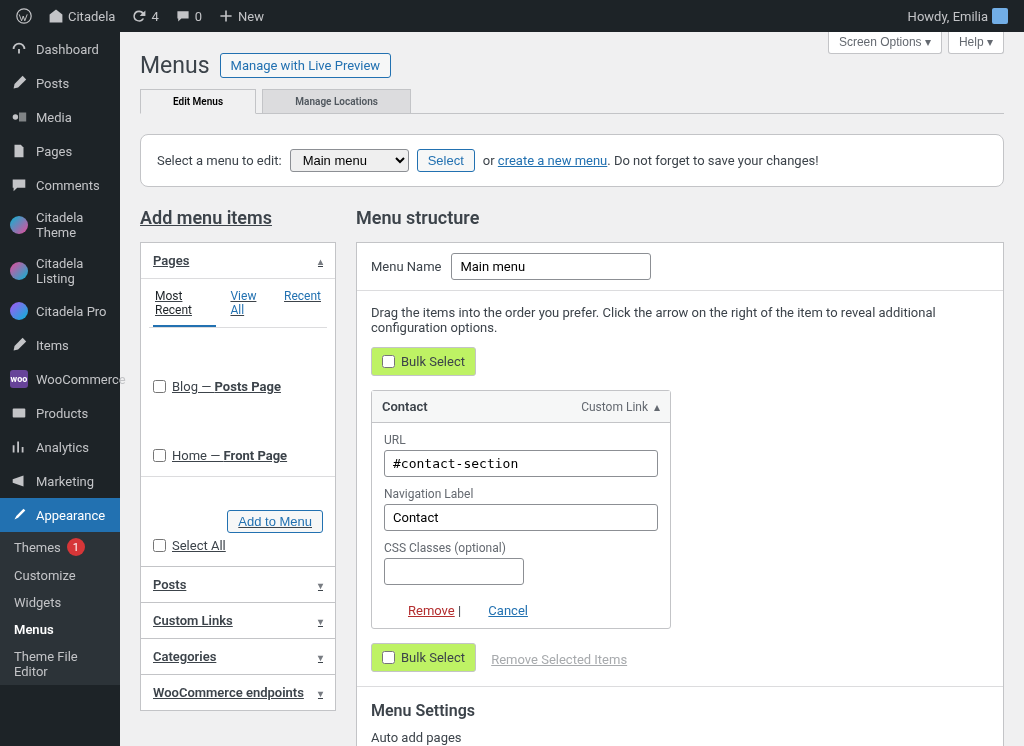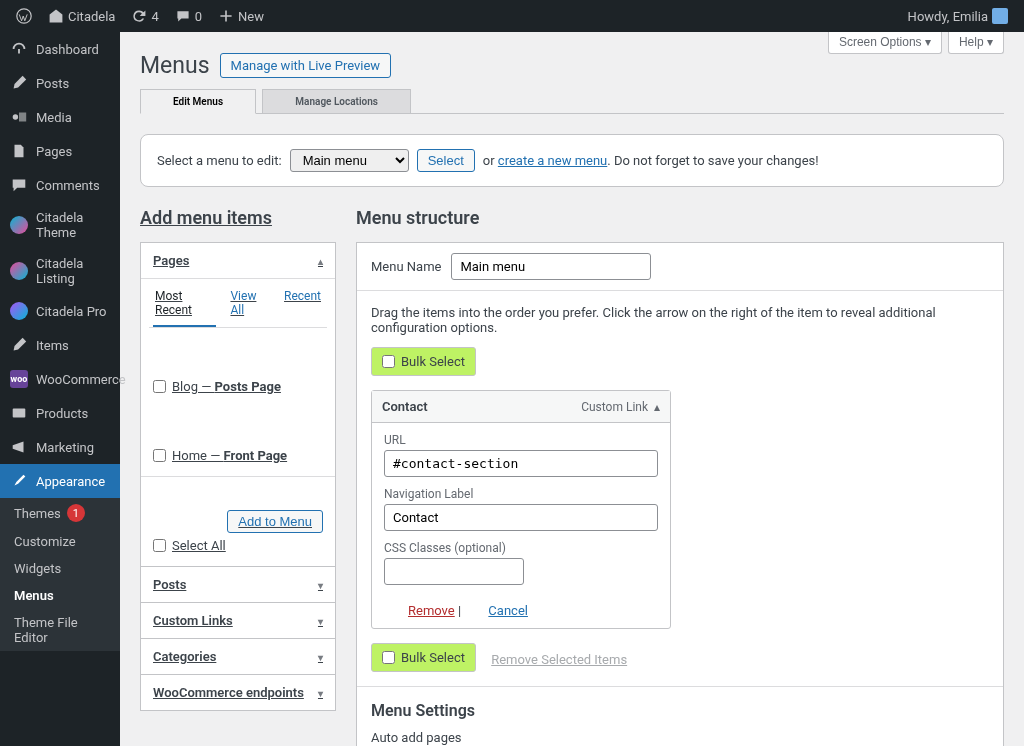--- a/index.html
+++ b/index.html
@@ -174,6 +174,12 @@
       </div>
     <div class="menu-item">
         <svg viewBox="0 0 20 20" fill="currentColor">
+          <path d="M3 16h2V8H3zm5 0h2V4H8zm5 0h2v-6h-2z"></path>
+        </svg>
+        <span>Analytics</span>
+      </div>
+    <div class="menu-item">
+        <svg viewBox="0 0 20 20" fill="currentColor">
           <path d="M3 8l12-4v12L3 12z"></path>
         </svg>
         <span>Marketing</span>

